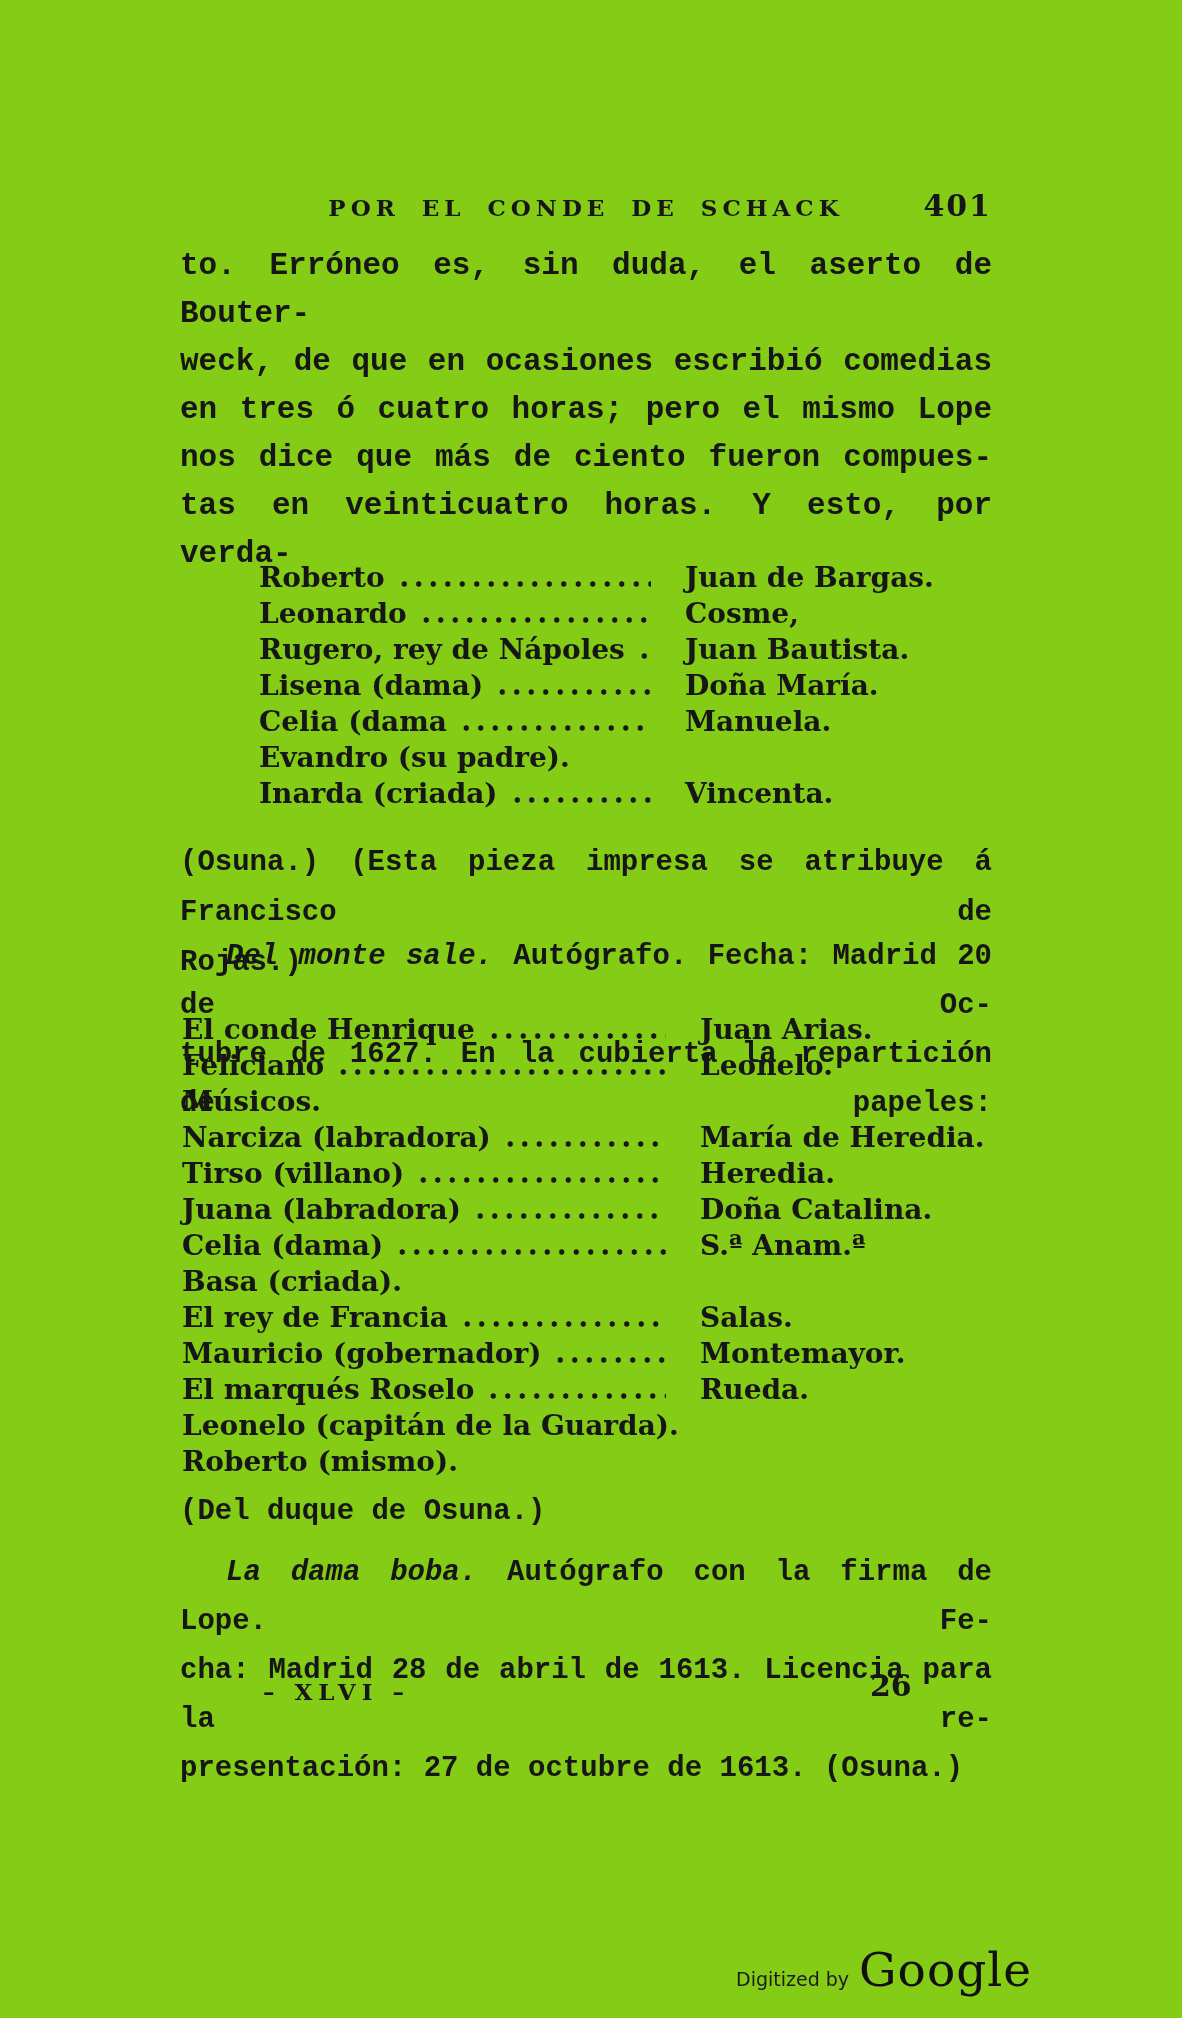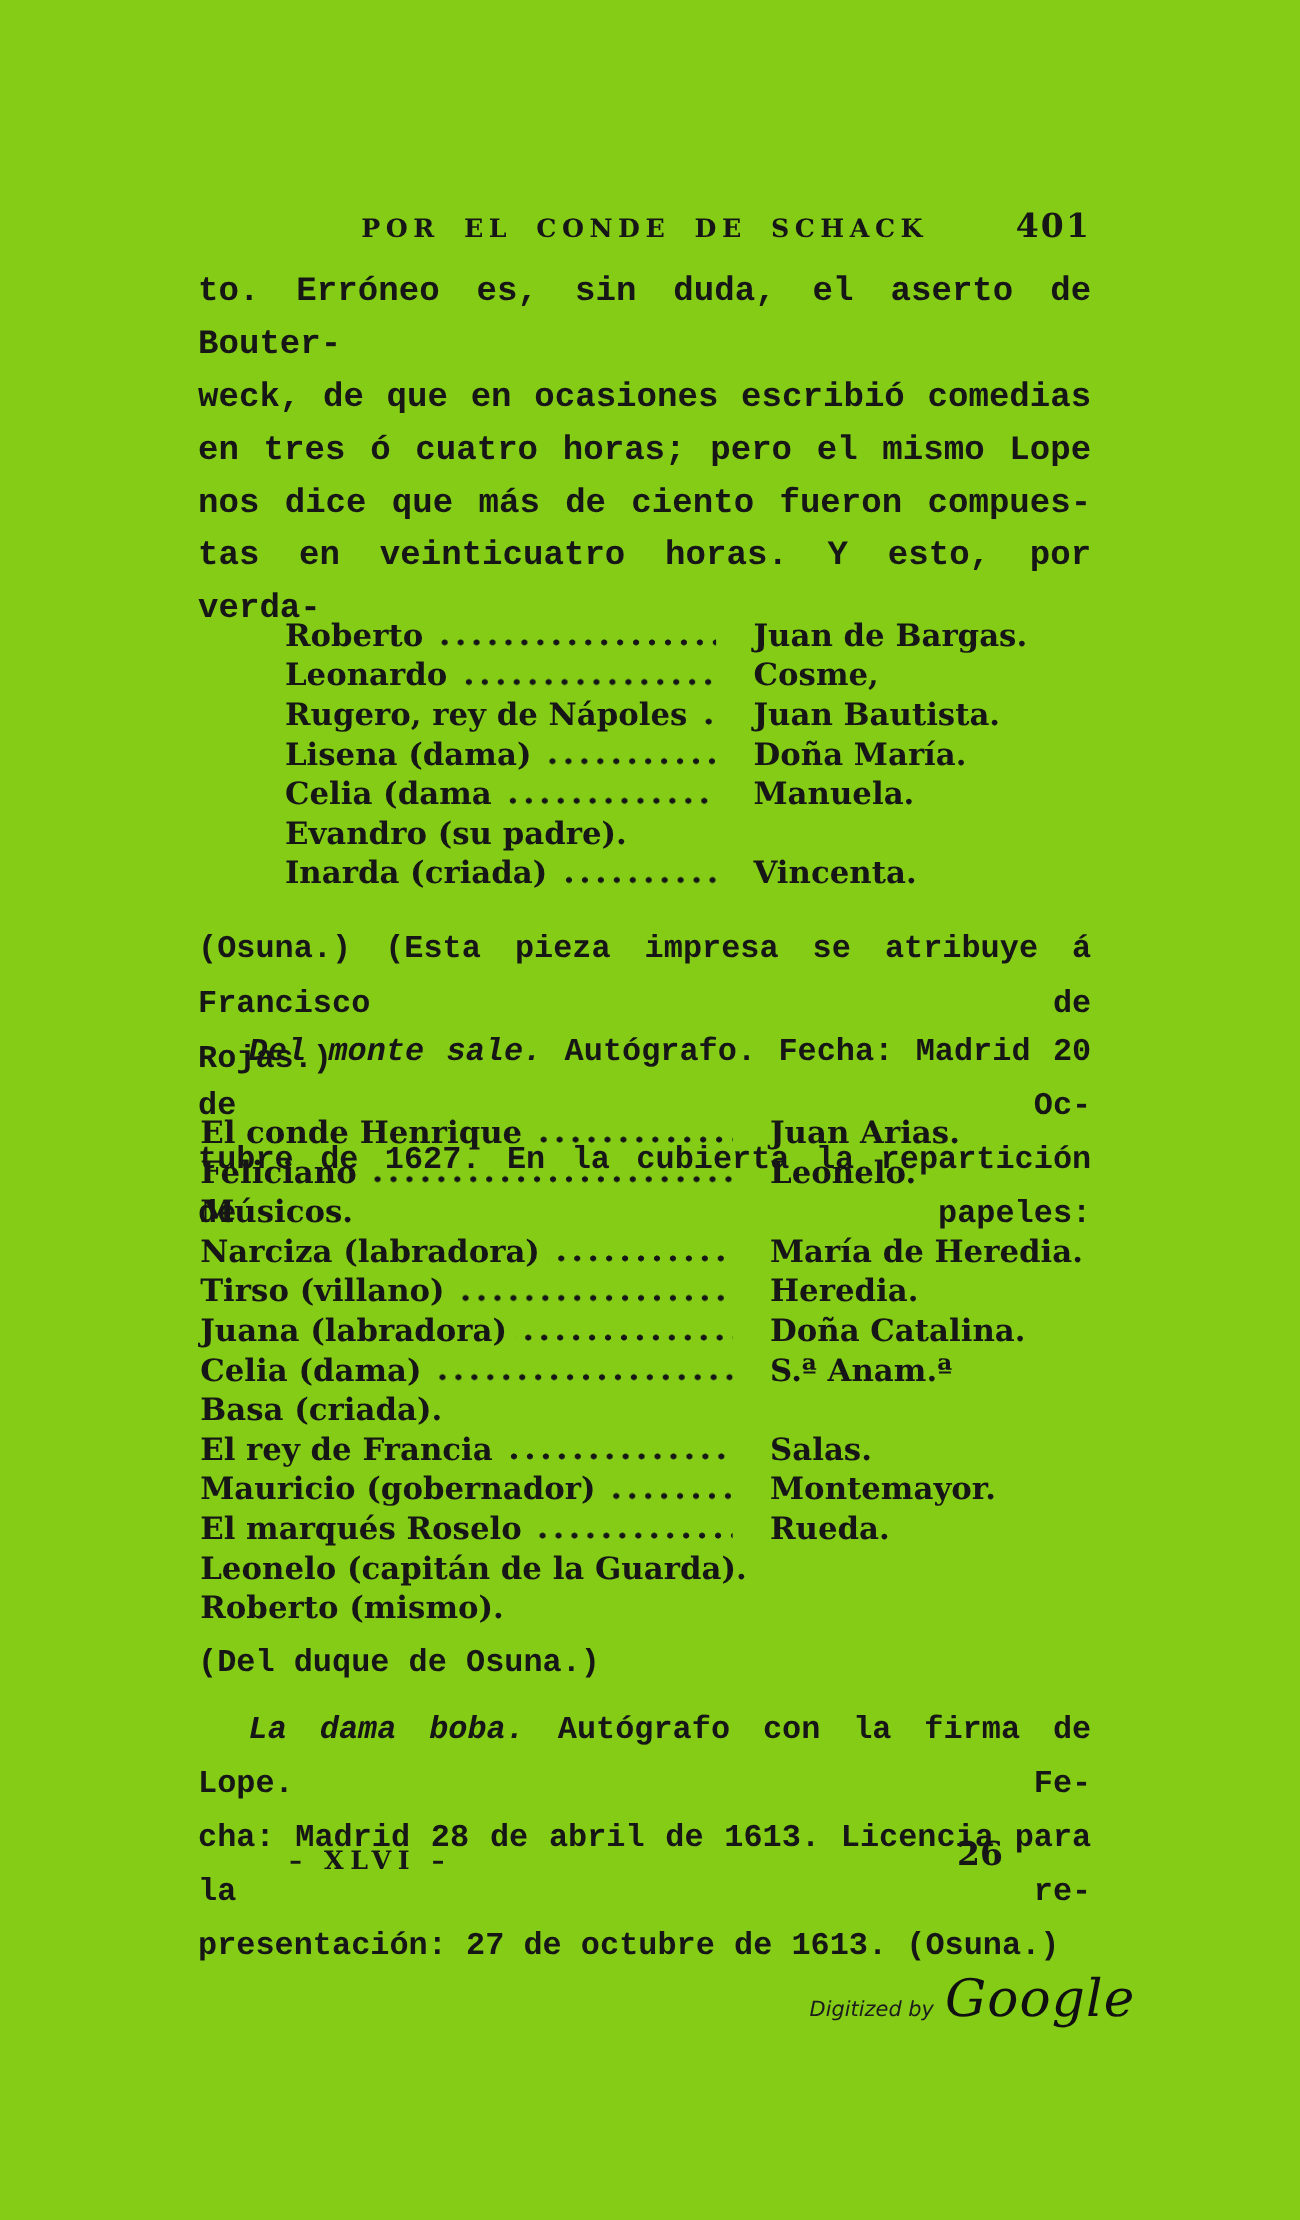--- a/index.html
+++ b/index.html
@@ -61,7 +61,7 @@
     font-size:30px;font-weight:700;
   }
   
-  .stamp{position:absolute;left:736px;top:1790px;display:flex;align-items:baseline;font-style:italic;}
+  .stamp{position:absolute;left:736px;top:1942px;display:flex;align-items:baseline;}
   .stamp-prefix{font-family:"DejaVu Sans", sans-serif;font-size:19px;color:#1c1c1c;}
   .stamp-brand{font-family:"DejaVu Serif", serif;font-size:47px;color:#101010;margin-left:10px;letter-spacing:1px;text-align:right;}
 </style>

